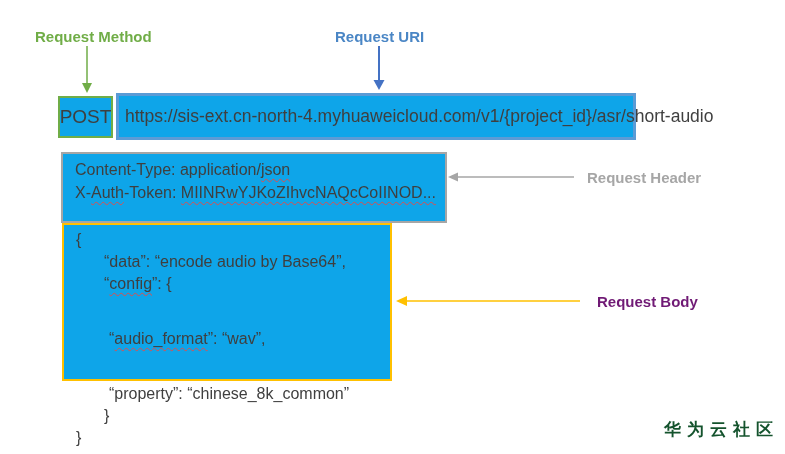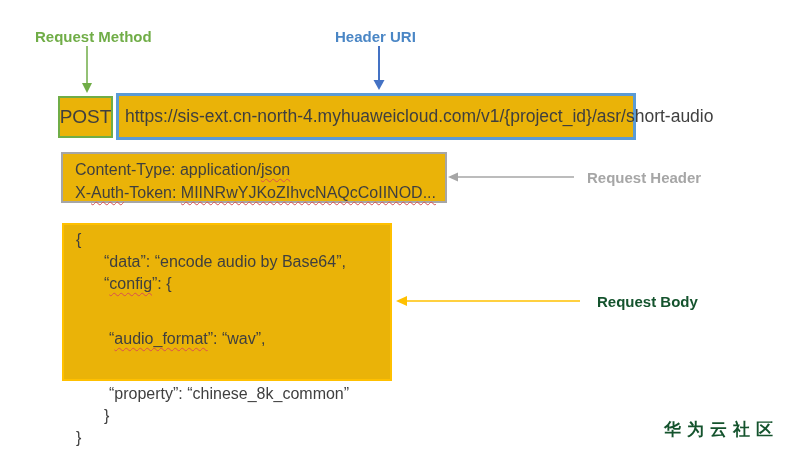--- a/index.html
+++ b/index.html
@@ -76,7 +76,7 @@
 <div class="canvas">
 
   <div class="lbl green" style="left:35px; top:28px;">Request Method</div>
-  <div class="lbl blue" style="left:335px; top:28px;">Header URI</div>
+  <div class="lbl blue" style="left:335px; top:28px;">Request URI</div>
 
   <svg class="arrow" style="left:79px; top:46px;" width="16" height="48" aria-hidden="true">
     <line x1="8" y1="0" x2="8" y2="38" stroke="#70AD47" stroke-width="1.5"></line>

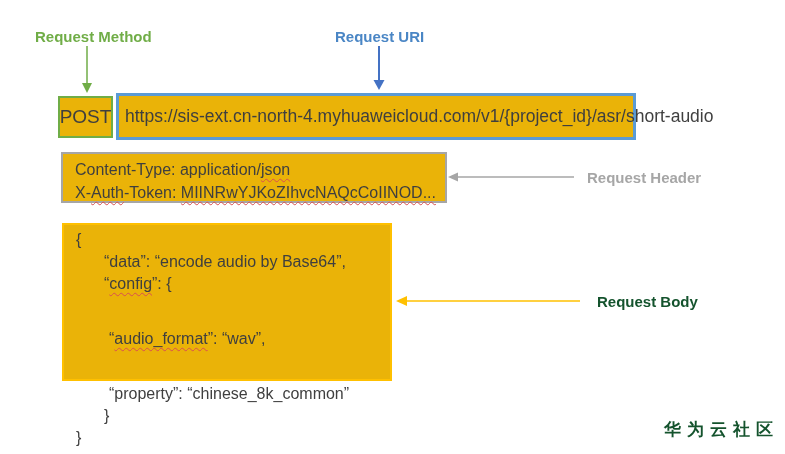--- a/index.html
+++ b/index.html
@@ -20,7 +20,7 @@
   .lbl.yellow { color: #14532d; }
   .arrow { position: absolute; overflow: visible; }
 
-  .box { position: absolute; background: #eab308; }
+  .box { position: absolute; background: #0ea5e9; }
   .post-box {
     left: 58px; top: 96px; width: 55px; height: 42px;
     border: 2px solid #70AD47;

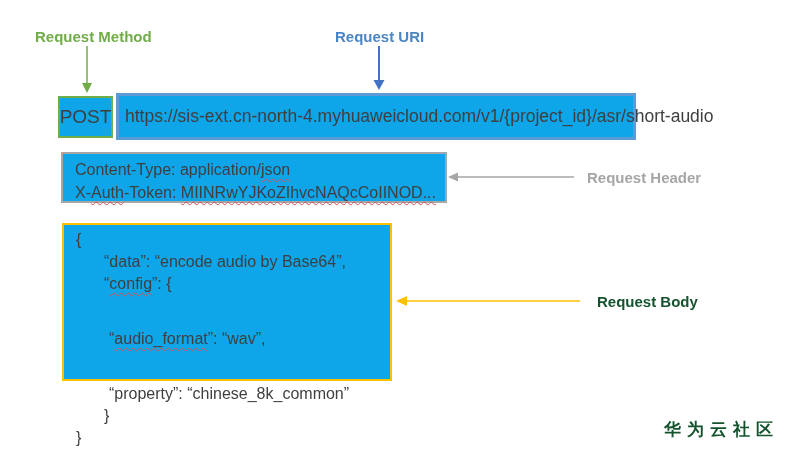--- a/index.html
+++ b/index.html
@@ -36,7 +36,7 @@
     white-space: nowrap;
   }
   .header-box {
-    left: 61px; top: 152px; width: 386px; height: 51px;
+    left: 61px; top: 152px; width: 386px; height: 71px;
     border: 2px solid #A6A6A6;
     padding: 4px 0 0 12px;
     font-size: 16px; line-height: 23px;

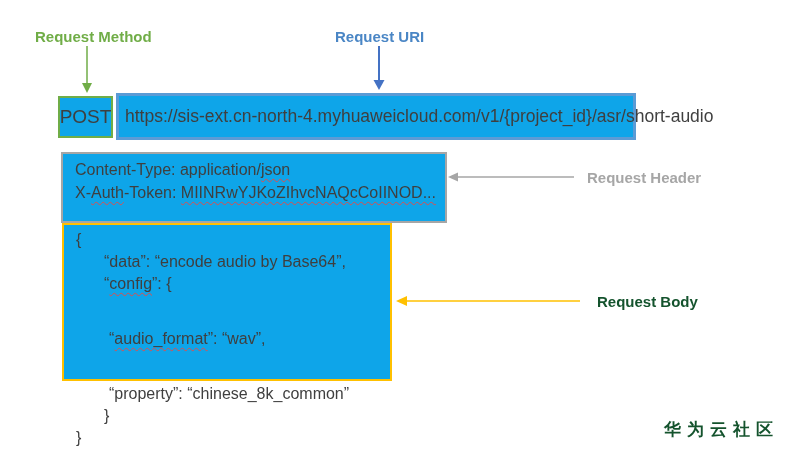--- a/index.html
+++ b/index.html
@@ -17,7 +17,7 @@
   .lbl.green  { color: #70AD47; }
   .lbl.blue   { color: #4A86C5; }
   .lbl.gray   { color: #A6A6A6; }
-  .lbl.yellow { color: #14532d; }
+  .lbl.yellow { color: #701a75; }
   .arrow { position: absolute; overflow: visible; }
 
   .box { position: absolute; background: #0ea5e9; }

